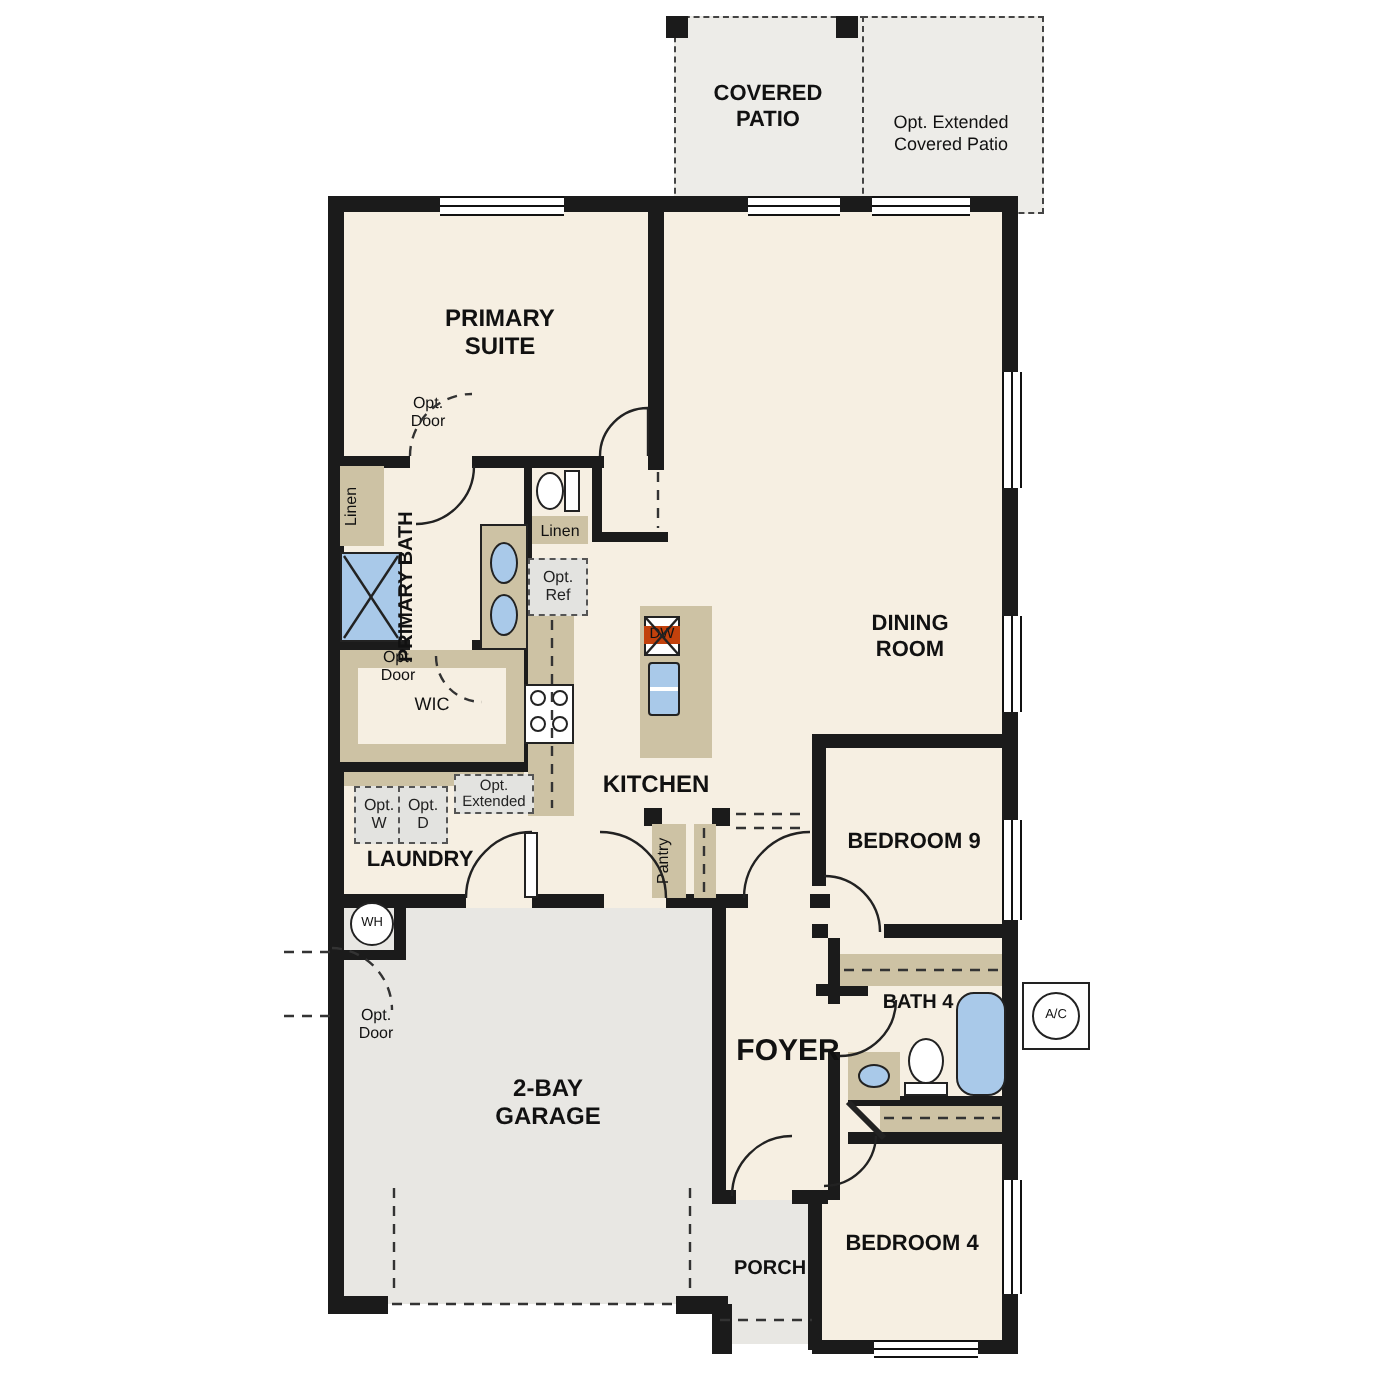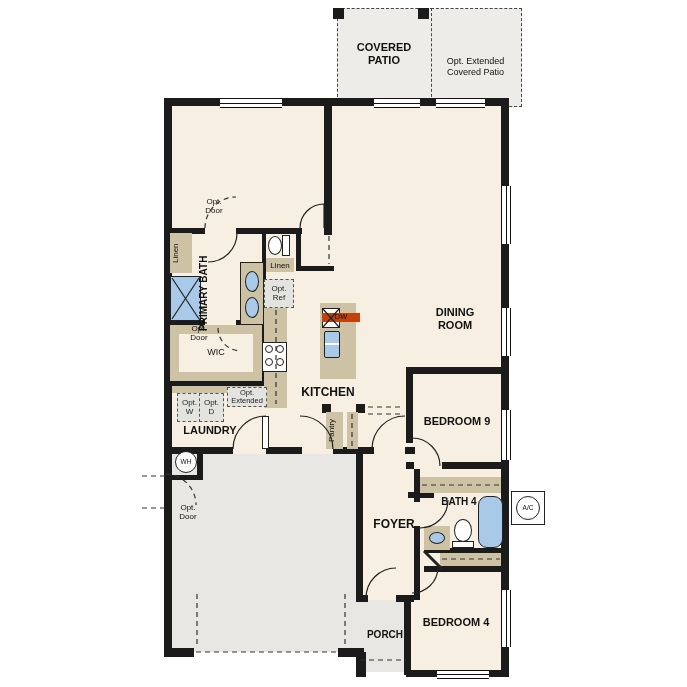--- a/index.html
+++ b/index.html
@@ -148,6 +148,7 @@
 
   <div class="fixture" style="left:262px;top:416px;width:7px;height:33px;background:#fff;border-width:1px"></div>
 
+  <div class="lbl b" style="left:210px;top:152px;width:80px;font-size:12px">PRIMARY SUITE</div>
   <div class="lbl b" style="left:425px;top:306px;width:60px;font-size:11px">DINING ROOM</div>
   <div class="lbl b vlabel" style="left:198px;top:252px;width:32px;height:82px;font-size:10px">PRIMARY BATH</div>
   <div class="lbl" style="left:201px;top:347px;width:30px;font-size:9px">WIC</div>

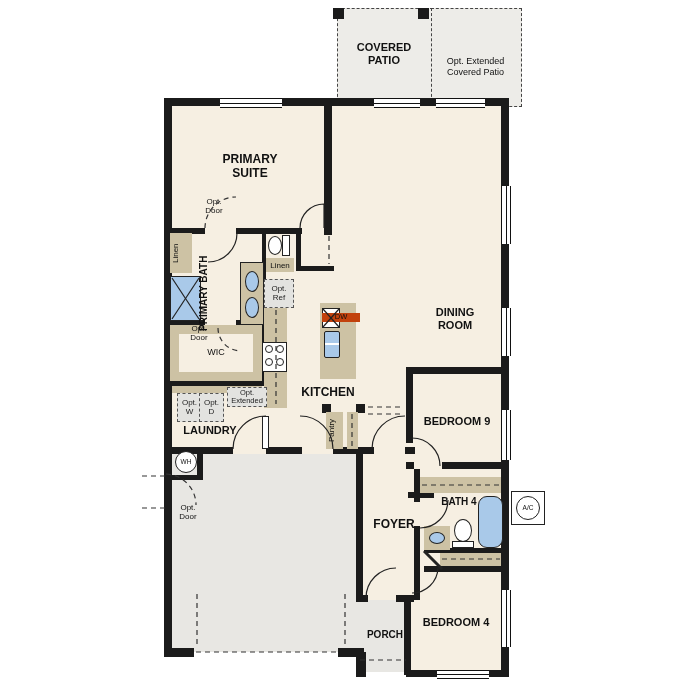--- a/index.html
+++ b/index.html
@@ -131,7 +131,7 @@
   <div class="fixture circle" style="left:276px;top:358px;width:8px;height:8px;border-width:1px;background:#fff"></div>
 
   <div class="fixture" style="left:322px;top:308px;width:18px;height:20px;background:#fff;border-width:1px"></div>
-  <div class="lbl" style="left:322px;top:313px;width:38px;font-size:7.5px;background:#c2410c">DW</div>
+  <div class="lbl" style="left:322px;top:313px;width:18px;font-size:7.5px;background:#c2410c">DW</div>
   <div class="fixture" style="left:324px;top:331px;width:16px;height:27px;border-width:1px;border-radius:2px;
               background:linear-gradient(var(--blue) 0 46%,#fff 46% 54%,var(--blue) 54% 100%)"></div>
 

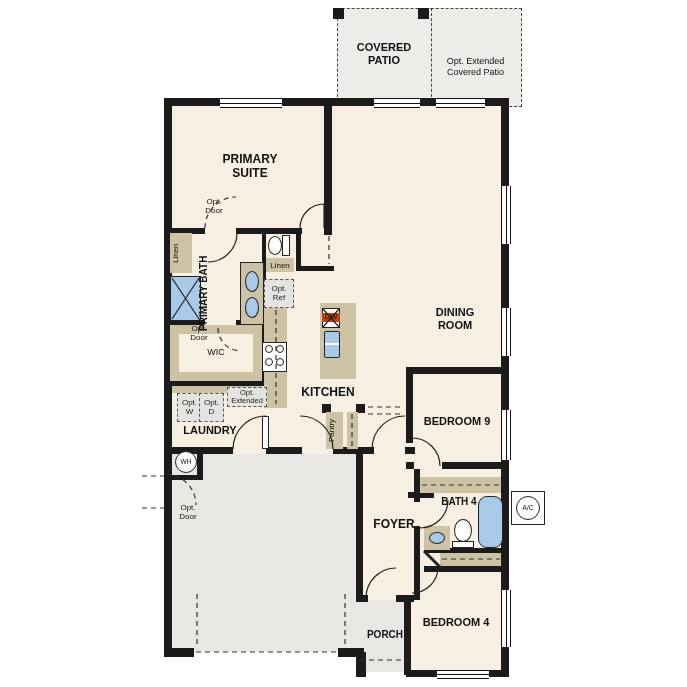--- a/index.html
+++ b/index.html
@@ -156,7 +156,7 @@
   <div class="lbl b" style="left:290px;top:385px;width:76px;font-size:12px">KITCHEN</div>
   <div class="lbl b" style="left:411px;top:415px;width:92px;font-size:11px;white-space:nowrap">BEDROOM 9</div>
   <div class="lbl b" style="left:440px;top:496px;width:38px;font-size:10px">BATH 4</div>
-  <div class="lbl b" style="left:362px;top:517px;width:64px;font-size:12px">FOYER</div>
+  <div class="lbl b" style="left:362px;top:517px;width:64px;font-size:15px">FOYER</div>
   <div class="lbl b" style="left:362px;top:629px;width:46px;font-size:10px">PORCH</div>
   <div class="lbl b" style="left:410px;top:616px;width:92px;font-size:11px;white-space:nowrap">BEDROOM 4</div>
 

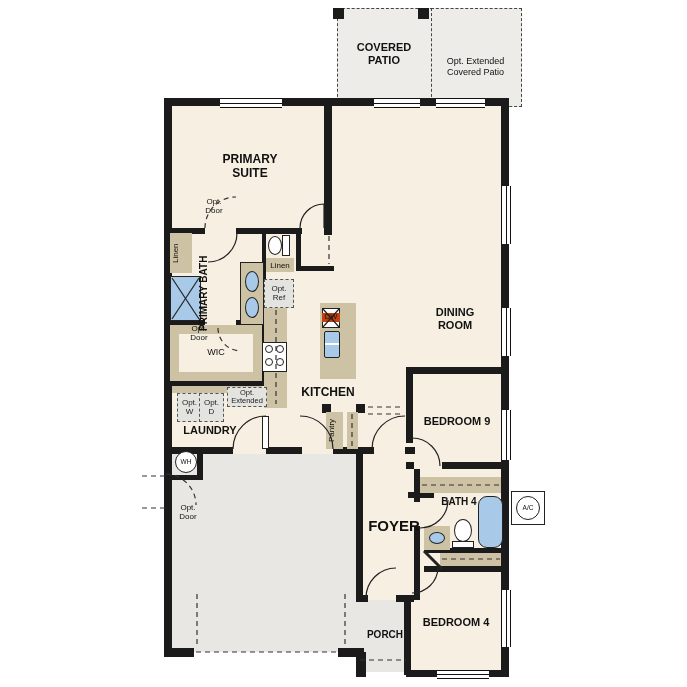--- a/index.html
+++ b/index.html
@@ -157,6 +157,7 @@
   <div class="lbl b" style="left:411px;top:415px;width:92px;font-size:11px;white-space:nowrap">BEDROOM 9</div>
   <div class="lbl b" style="left:440px;top:496px;width:38px;font-size:10px">BATH 4</div>
   <div class="lbl b" style="left:362px;top:517px;width:64px;font-size:15px">FOYER</div>
+  <div class="lbl b" style="left:234px;top:537px;width:80px;font-size:12px">2-BAY GARAGE</div>
   <div class="lbl b" style="left:362px;top:629px;width:46px;font-size:10px">PORCH</div>
   <div class="lbl b" style="left:410px;top:616px;width:92px;font-size:11px;white-space:nowrap">BEDROOM 4</div>
 

